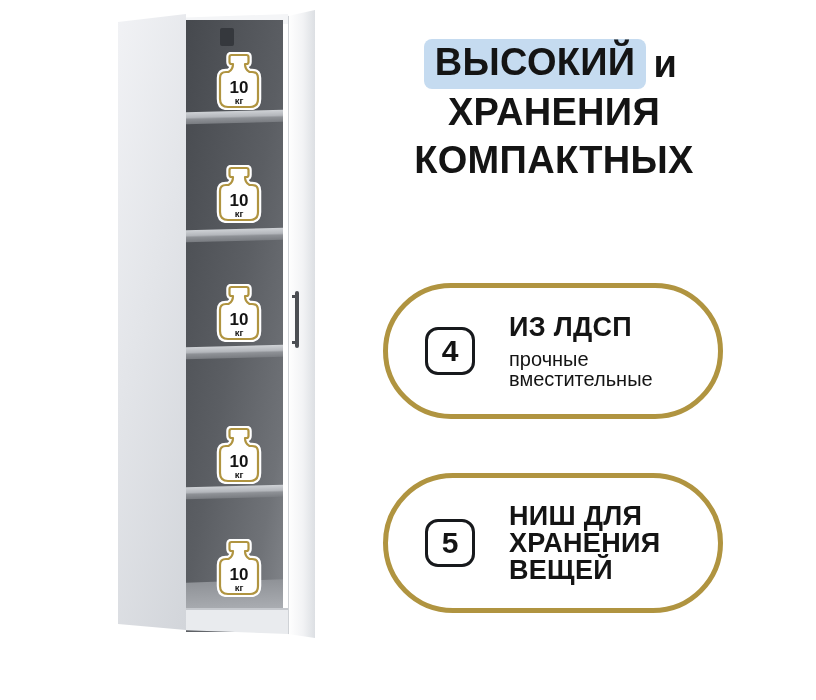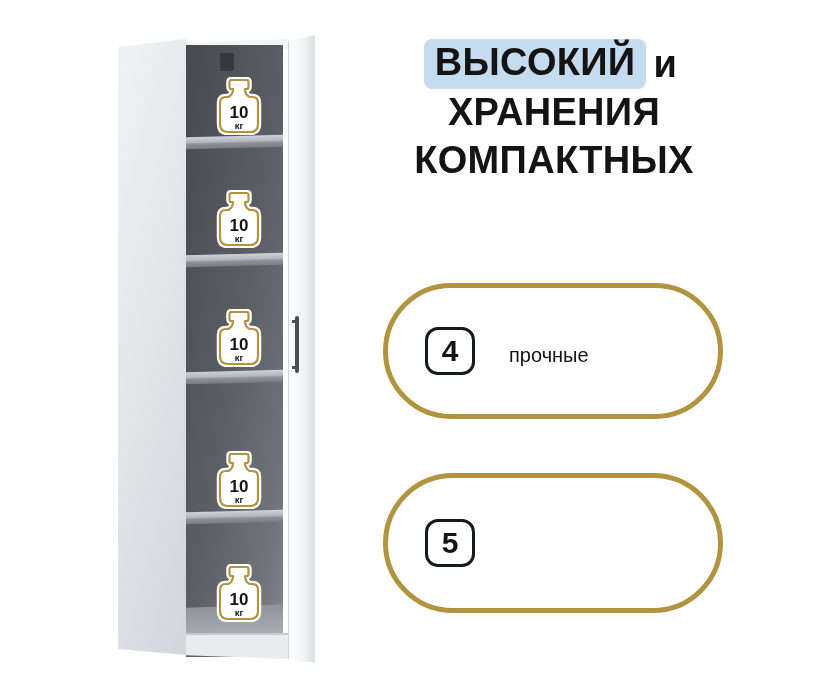--- a/index.html
+++ b/index.html
@@ -12,7 +12,7 @@
   .canvas{position:relative;width:816px;height:700px;background:#ffffff;overflow:hidden;}
 
   
-  .cabinet{position:absolute;left:118px;top:33px;width:198px;height:648px;}
+  .cabinet{position:absolute;left:118px;top:8px;width:198px;height:648px;}
   .side{position:absolute;left:0;top:6px;width:68px;height:616px;
         background:linear-gradient(105deg,#f1f2f5 0%,#e3e5e9 45%,#d2d5da 100%);
         clip-path:polygon(0 8px,100% 0,100% 100%,0 calc(100% - 6px));}

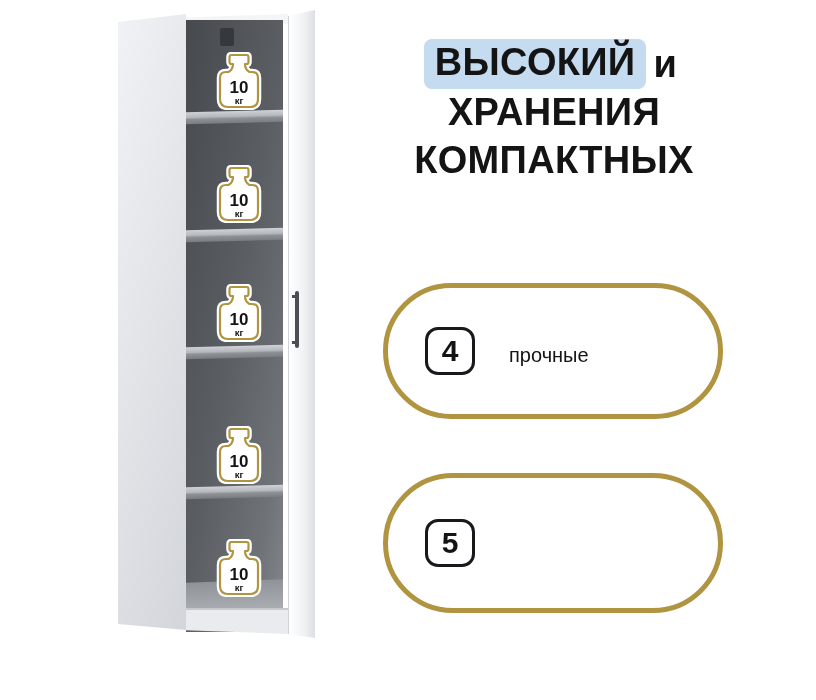--- a/index.html
+++ b/index.html
@@ -138,6 +138,7 @@
   <div class="badge b1">
     <div class="num-box">4</div>
     <div class="badge-text">
+      <div class="title-line">ИЗ ЛДСП</div>
       <div class="sub-line first">прочные</div>
     </div>
   </div>

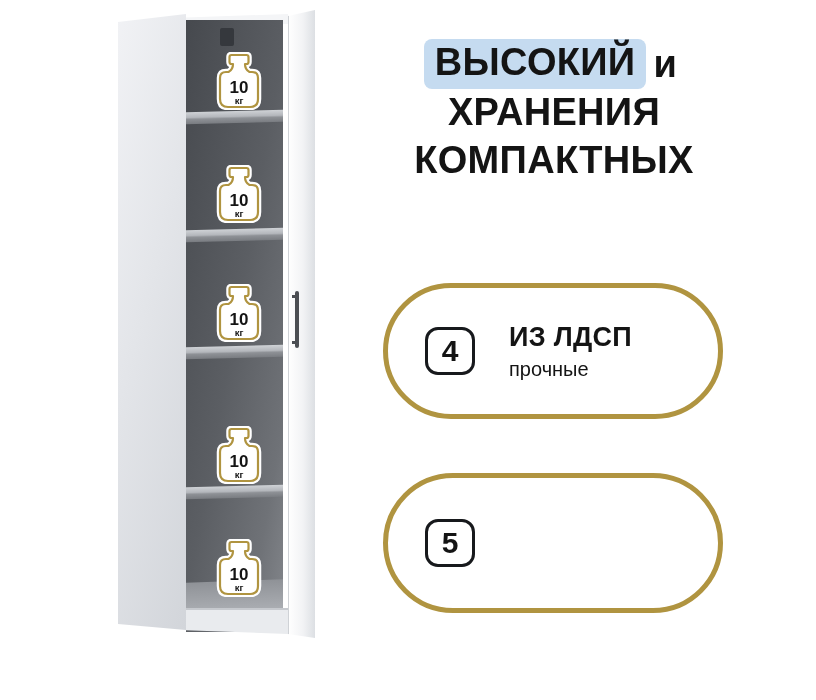--- a/index.html
+++ b/index.html
@@ -140,6 +140,7 @@
     <div class="badge-text">
       <div class="title-line">ИЗ ЛДСП</div>
       <div class="sub-line first">прочные</div>
+      <div class="sub-line">вместительные</div>
     </div>
   </div>
 

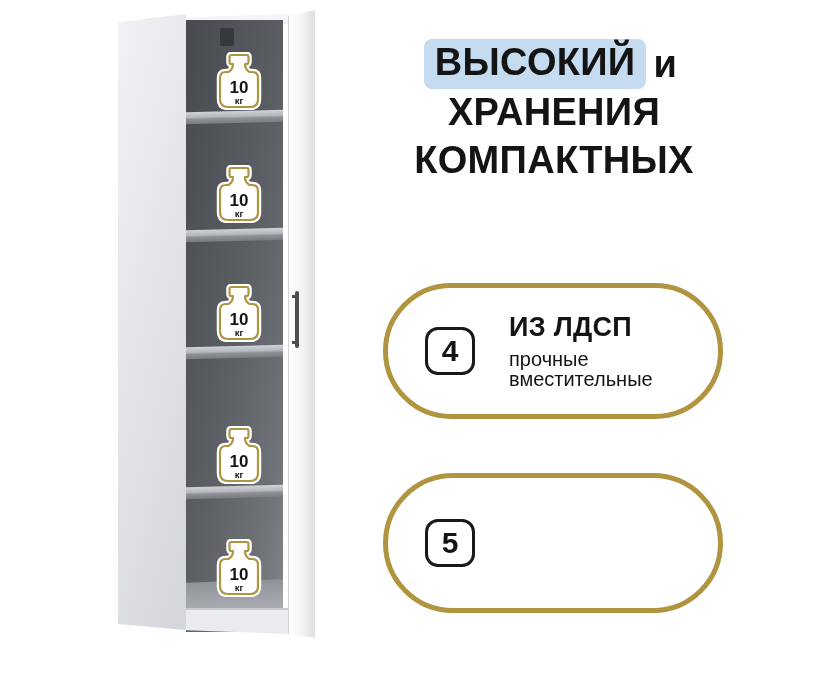--- a/index.html
+++ b/index.html
@@ -146,6 +146,11 @@
 
   <div class="badge b2">
     <div class="num-box">5</div>
+    <div class="badge-text">
+      <div class="title-line">НИШ ДЛЯ</div>
+      <div class="title-line">ХРАНЕНИЯ</div>
+      <div class="title-line">ВЕЩЕЙ</div>
+    </div>
   </div>
 
 </div>

